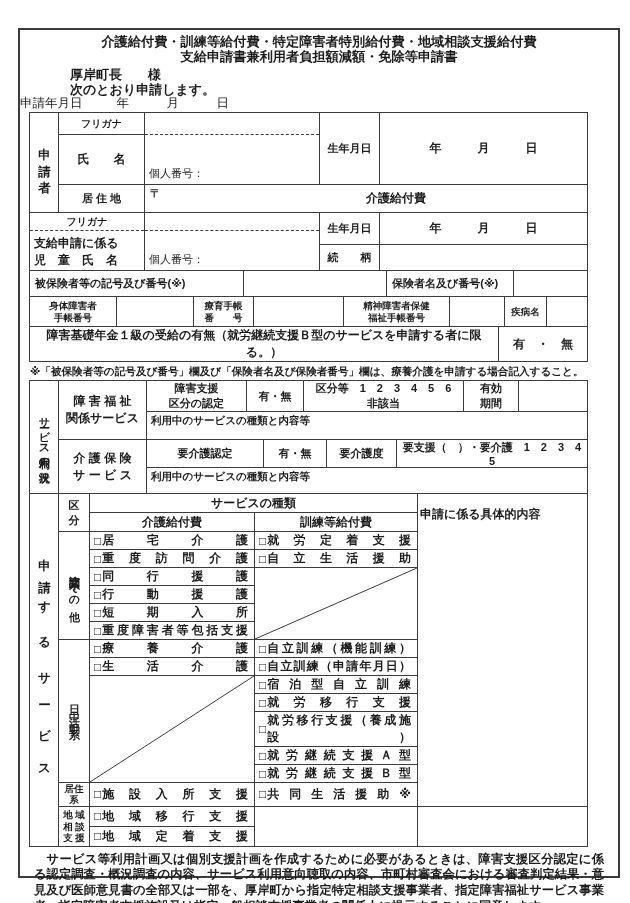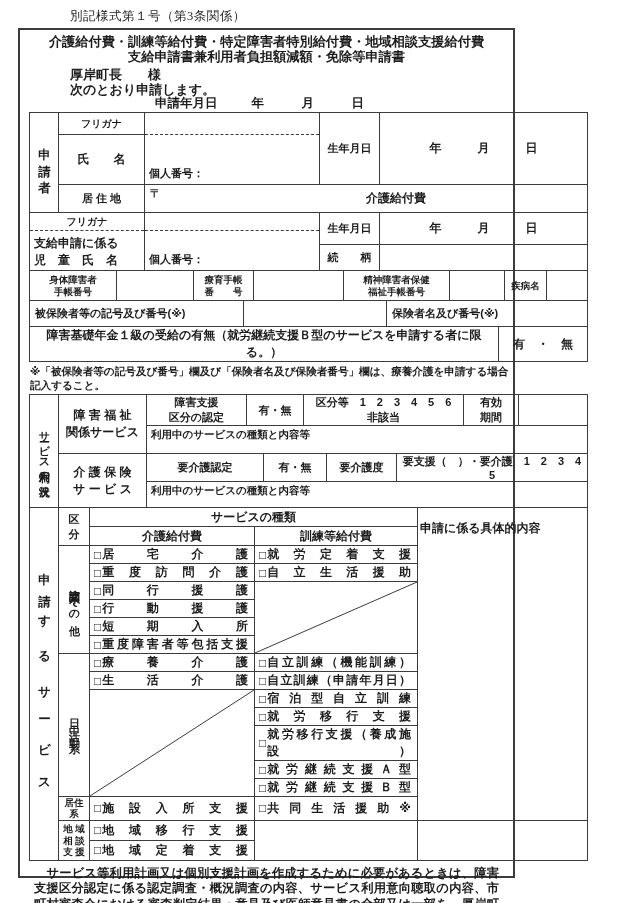--- a/index.html
+++ b/index.html
@@ -56,7 +56,6 @@
 <body>
 
 <div class="page">
-  <div class="form-note">別記様式第１号（第3条関係）</div>
 
   <div class="box">
     <div class="title">介護給付費・訓練等給付費・特定障害者特別給付費・地域相談支援給付費</div>

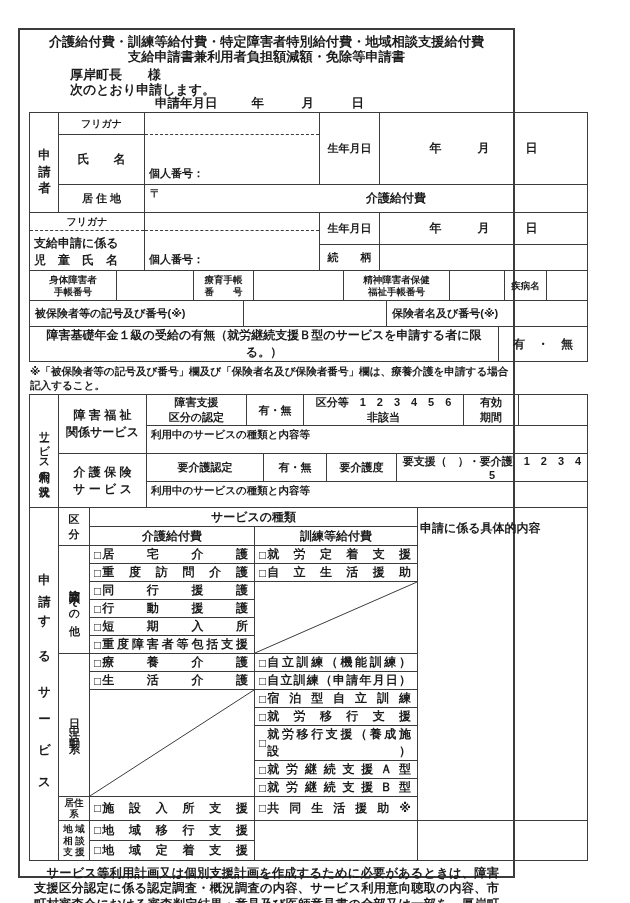--- a/index.html
+++ b/index.html
@@ -8,7 +8,7 @@
         font-family:"Liberation Sans","DejaVu Sans",sans-serif;color:#1c1c1c;overflow:hidden;}
   .form-note{position:absolute;left:70px;top:8px;font-family:"Liberation Serif","DejaVu Serif",serif;
         font-size:12.5px;letter-spacing:.5px;}
-  .box{position:absolute;left:18px;top:28px;width:497px;height:850px;border:2px solid #3c3c3c;box-sizing:border-box;}
+  .box{position:absolute;left:18px;top:28px;width:602px;height:850px;border:2px solid #3c3c3c;box-sizing:border-box;}
   .title{font-size:13.2px;font-weight:bold;text-align:center;line-height:15px;margin-top:4px;}
   .title2{font-size:13.2px;font-weight:bold;text-align:center;line-height:15px;}
   .addressee{font-size:13px;font-weight:bold;margin:3px 0 0 50px;line-height:15px;}

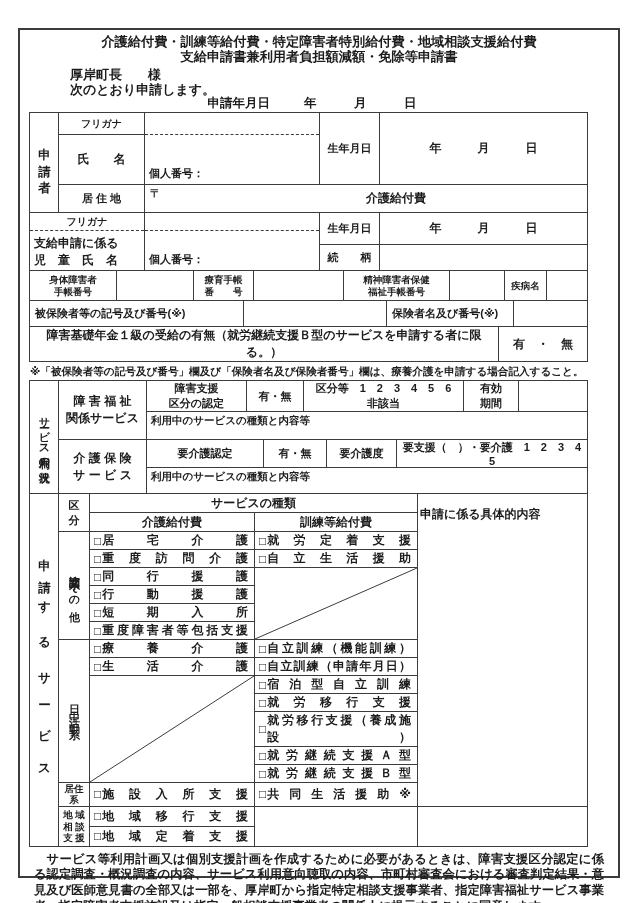--- a/index.html
+++ b/index.html
@@ -13,7 +13,7 @@
   .title2{font-size:13.2px;font-weight:bold;text-align:center;line-height:15px;}
   .addressee{font-size:13px;font-weight:bold;margin:3px 0 0 50px;line-height:15px;}
   .opening{font-size:13px;font-weight:bold;margin:0 0 0 50px;line-height:15px;}
-  .appdate{display:flex;justify-content:center;gap:34px;font-size:12.5px;font-weight:bold;
+  .appdate{display:flex;justify-content:flex-start;gap:34px;font-size:12.5px;font-weight:normal;
         margin:0 14px 2px 0;line-height:13px;}
   .appdate .units{letter-spacing:0;}
   table{border-collapse:collapse;table-layout:fixed;margin-left:9px;width:558px;}

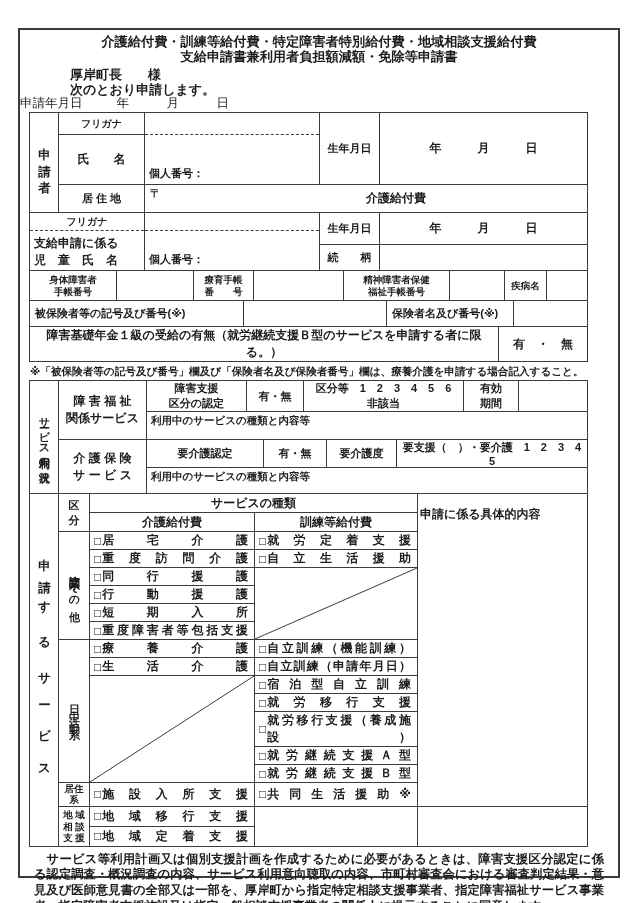--- a/index.html
+++ b/index.html
@@ -33,7 +33,7 @@
   .furigana{font-size:10px;text-align:center;}
   .rel{position:relative;}
   .dashline{position:absolute;left:0;right:0;border-top:1px dashed #3c3c3c;}
-  .pnum{position:absolute;left:4px;bottom:3px;font-size:11px;font-weight:bold;}
+  .pnum{position:absolute;left:4px;bottom:3px;font-size:11px;font-weight:normal;}
   .yu{position:absolute;left:5px;top:1px;font-size:11px;font-weight:bold;}
   .tel{position:absolute;left:50%;bottom:5px;font-size:12px;font-weight:bold;}
   .fu-inner{height:17px;border-bottom:1px dashed #3c3c3c;font-size:10px;font-weight:bold;

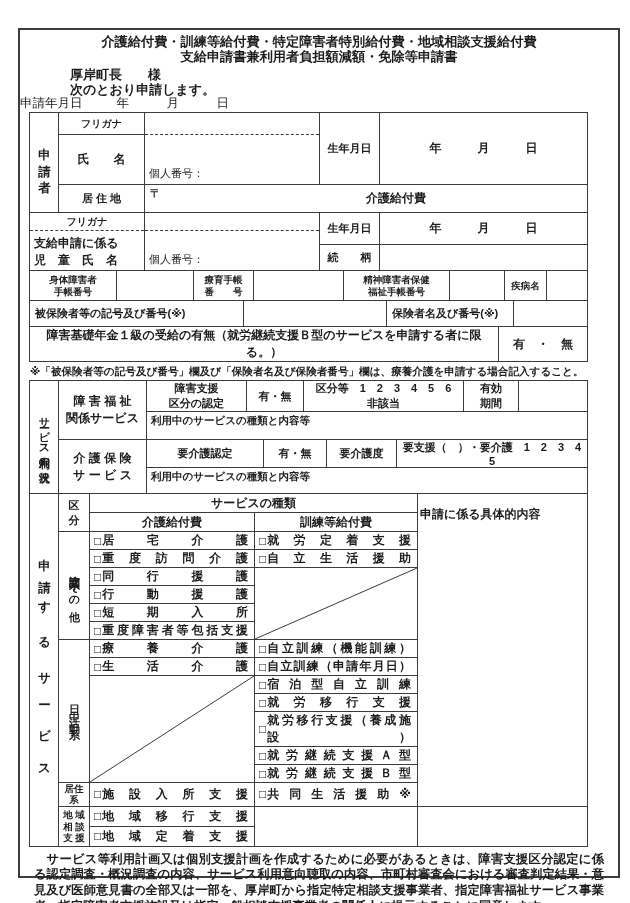--- a/index.html
+++ b/index.html
@@ -131,6 +131,23 @@
 
     <table>
       <colgroup>
+          <col style="width:214px">
+          <col style="width:143px">
+          <col style="width:127px">
+          <col style="width:74px">
+        </colgroup>
+      <tbody>
+          <tr style="height:26px">
+        <td class="md" style="padding-left:5px">被保険者等の記号及び番号(※)</td>
+        <td></td>
+        <td class="md" style="padding-left:5px">保険者名及び番号(※)</td>
+        <td></td>
+      </tr>
+    </tbody>
+      </table>
+
+    <table>
+      <colgroup>
           <col style="width:87px">
           <col style="width:77px">
           <col style="width:60px">
@@ -152,23 +169,6 @@
 福祉手帳番号</td>
         <td></td>
         <td class="ctr sm">疾病名</td>
-        <td></td>
-      </tr>
-    </tbody>
-      </table>
-
-    <table>
-      <colgroup>
-          <col style="width:214px">
-          <col style="width:143px">
-          <col style="width:127px">
-          <col style="width:74px">
-        </colgroup>
-      <tbody>
-          <tr style="height:26px">
-        <td class="md" style="padding-left:5px">被保険者等の記号及び番号(※)</td>
-        <td></td>
-        <td class="md" style="padding-left:5px">保険者名及び番号(※)</td>
         <td></td>
       </tr>
     </tbody>

